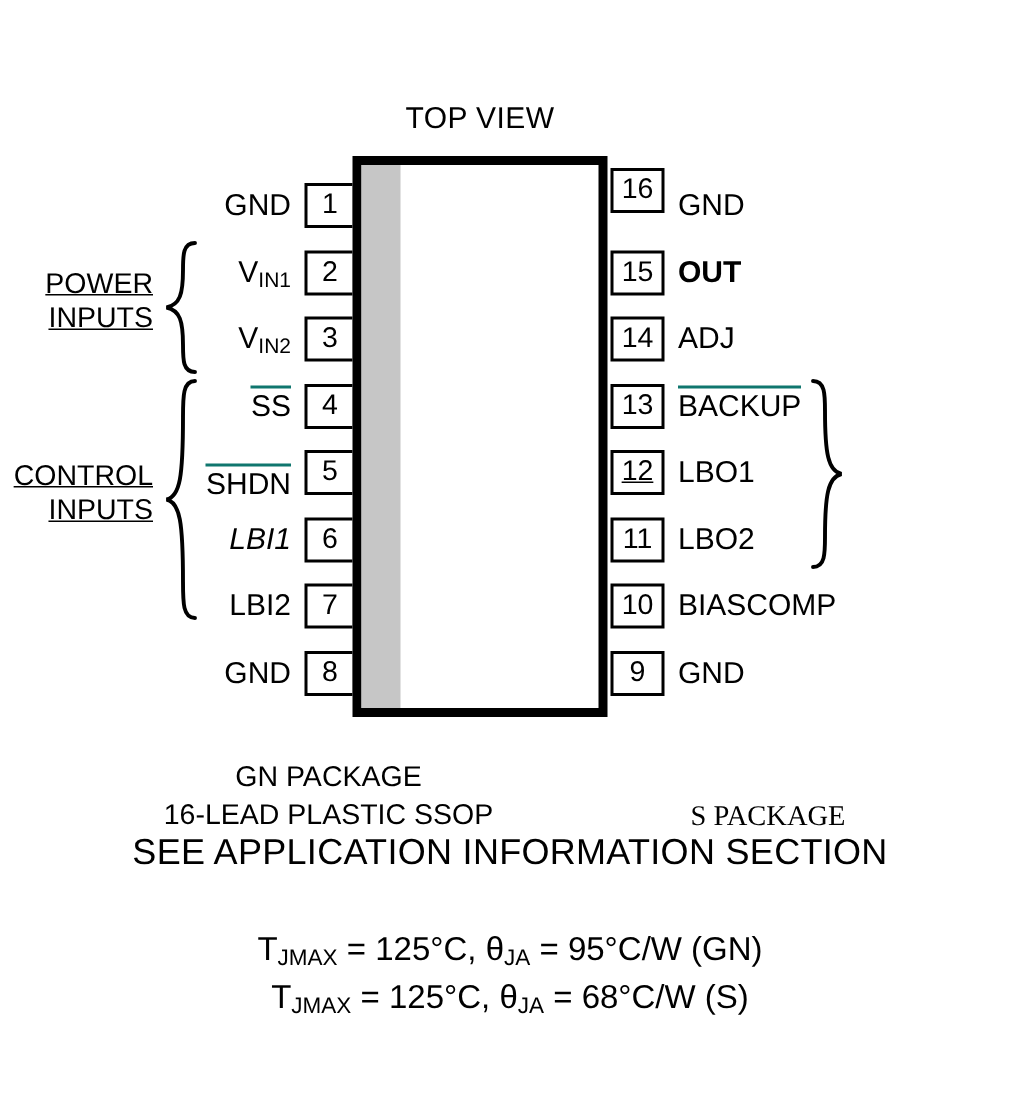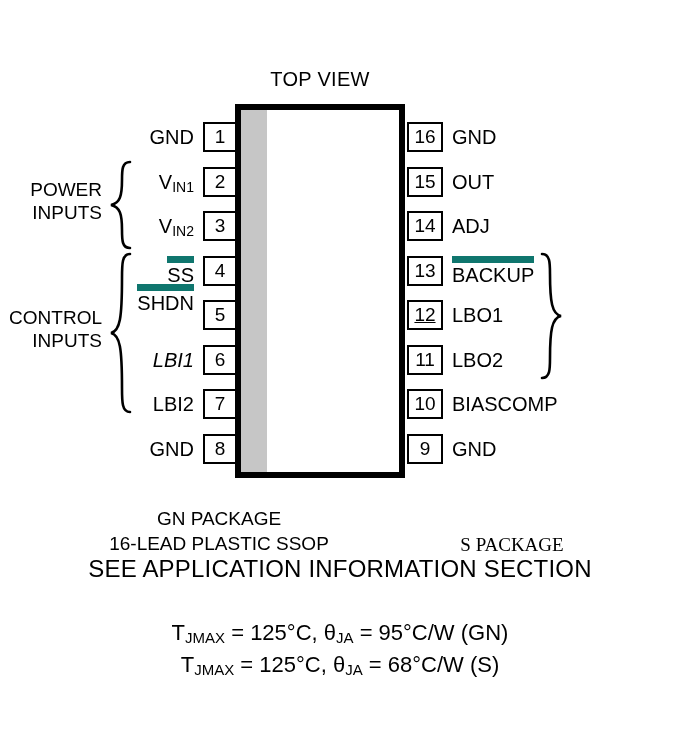--- a/index.html
+++ b/index.html
@@ -204,7 +204,7 @@
   </div>
   <div class="pin-box left" style="top:434px;">8</div>
 
-  <div class="pin-box right" style="top:122px;text-align:center;">16</div>
+  <div class="pin-box right" style="top:112px;text-align:center;">16</div>
   <div class="pin-label right" style="top:122px;">
     <span>GND</span>
   </div>

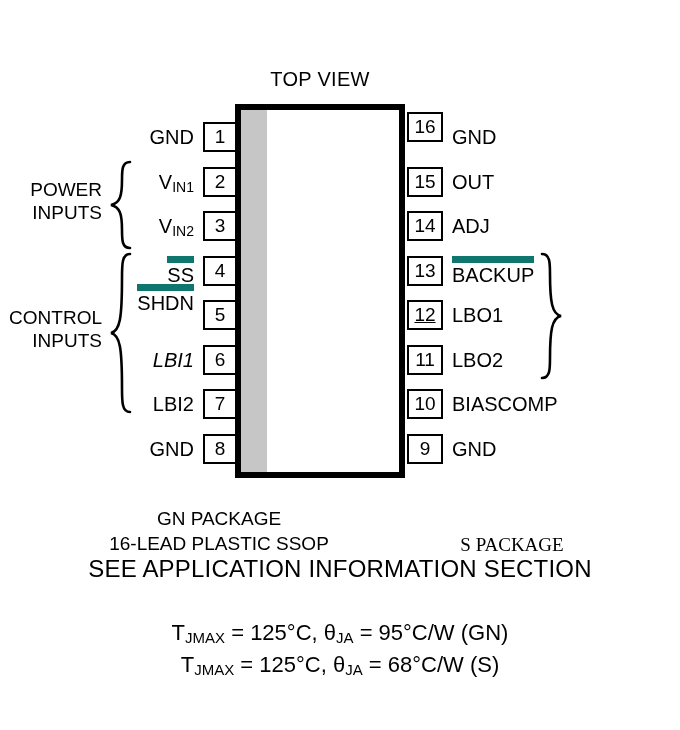--- a/index.html
+++ b/index.html
@@ -111,7 +111,7 @@
     white-space: nowrap;
     z-index: 2;
   }
-  .group-label.left  { text-align: right; }
+  .group-label.left  { text-align: right; text-decoration: underline; }
   .group-label.right { text-align: left; }
 
   

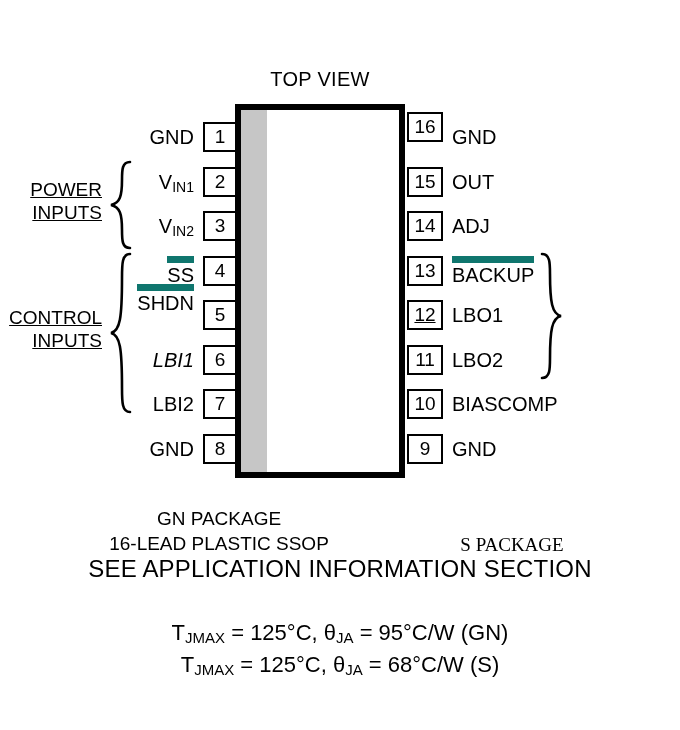--- a/index.html
+++ b/index.html
@@ -210,7 +210,7 @@
   </div>
 
   <div class="pin-box right" style="top:167px;">15</div>
-  <div class="pin-label right" style="top:167px;">
+  <div class="pin-label right" style="top:167px;font-weight:bold;">
     <span>OUT</span>
   </div>
 

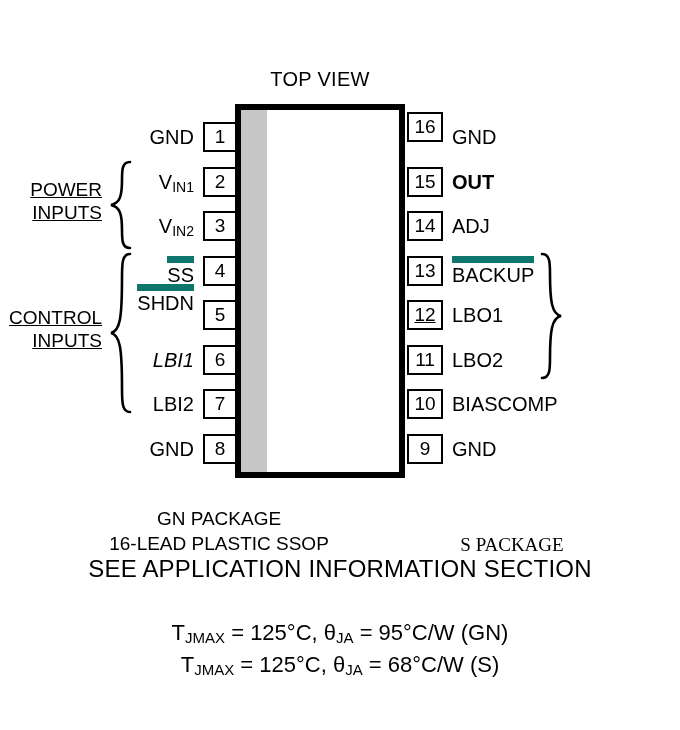--- a/index.html
+++ b/index.html
@@ -97,7 +97,7 @@
     top: 3px;
   }
   .ovl {
-    border-top: 7px solid #0f766e;
+    border-top: 2px solid #0f766e;
     padding-top: 0px;
     display: inline-block;
     line-height: 24px;

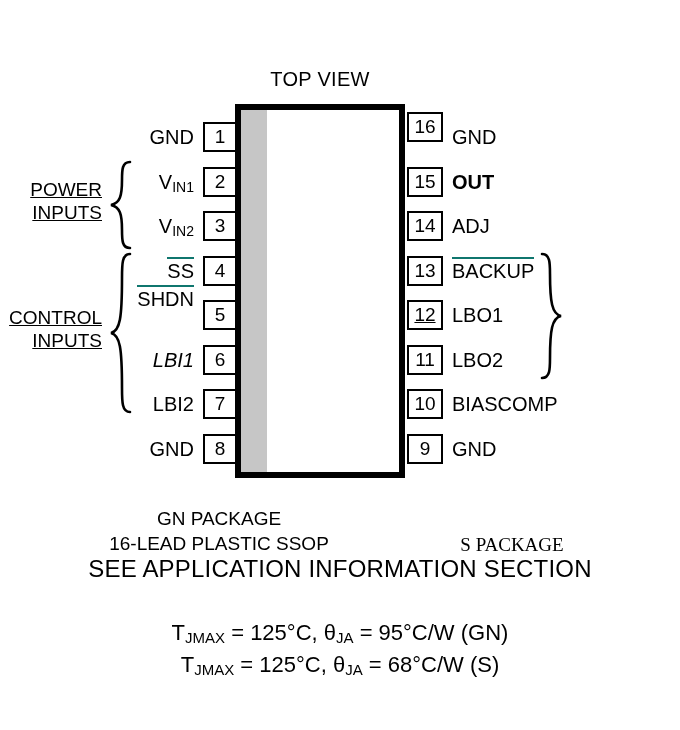--- a/index.html
+++ b/index.html
@@ -184,7 +184,7 @@
   </div>
   <div class="pin-box left" style="top:256px;">4</div>
 
-  <div class="pin-label left" style="top:284px;">
+  <div class="pin-label left" style="top:308px;">
     <span class="ovl">SHDN</span>
   </div>
   <div class="pin-box left" style="top:300px;">5</div>

